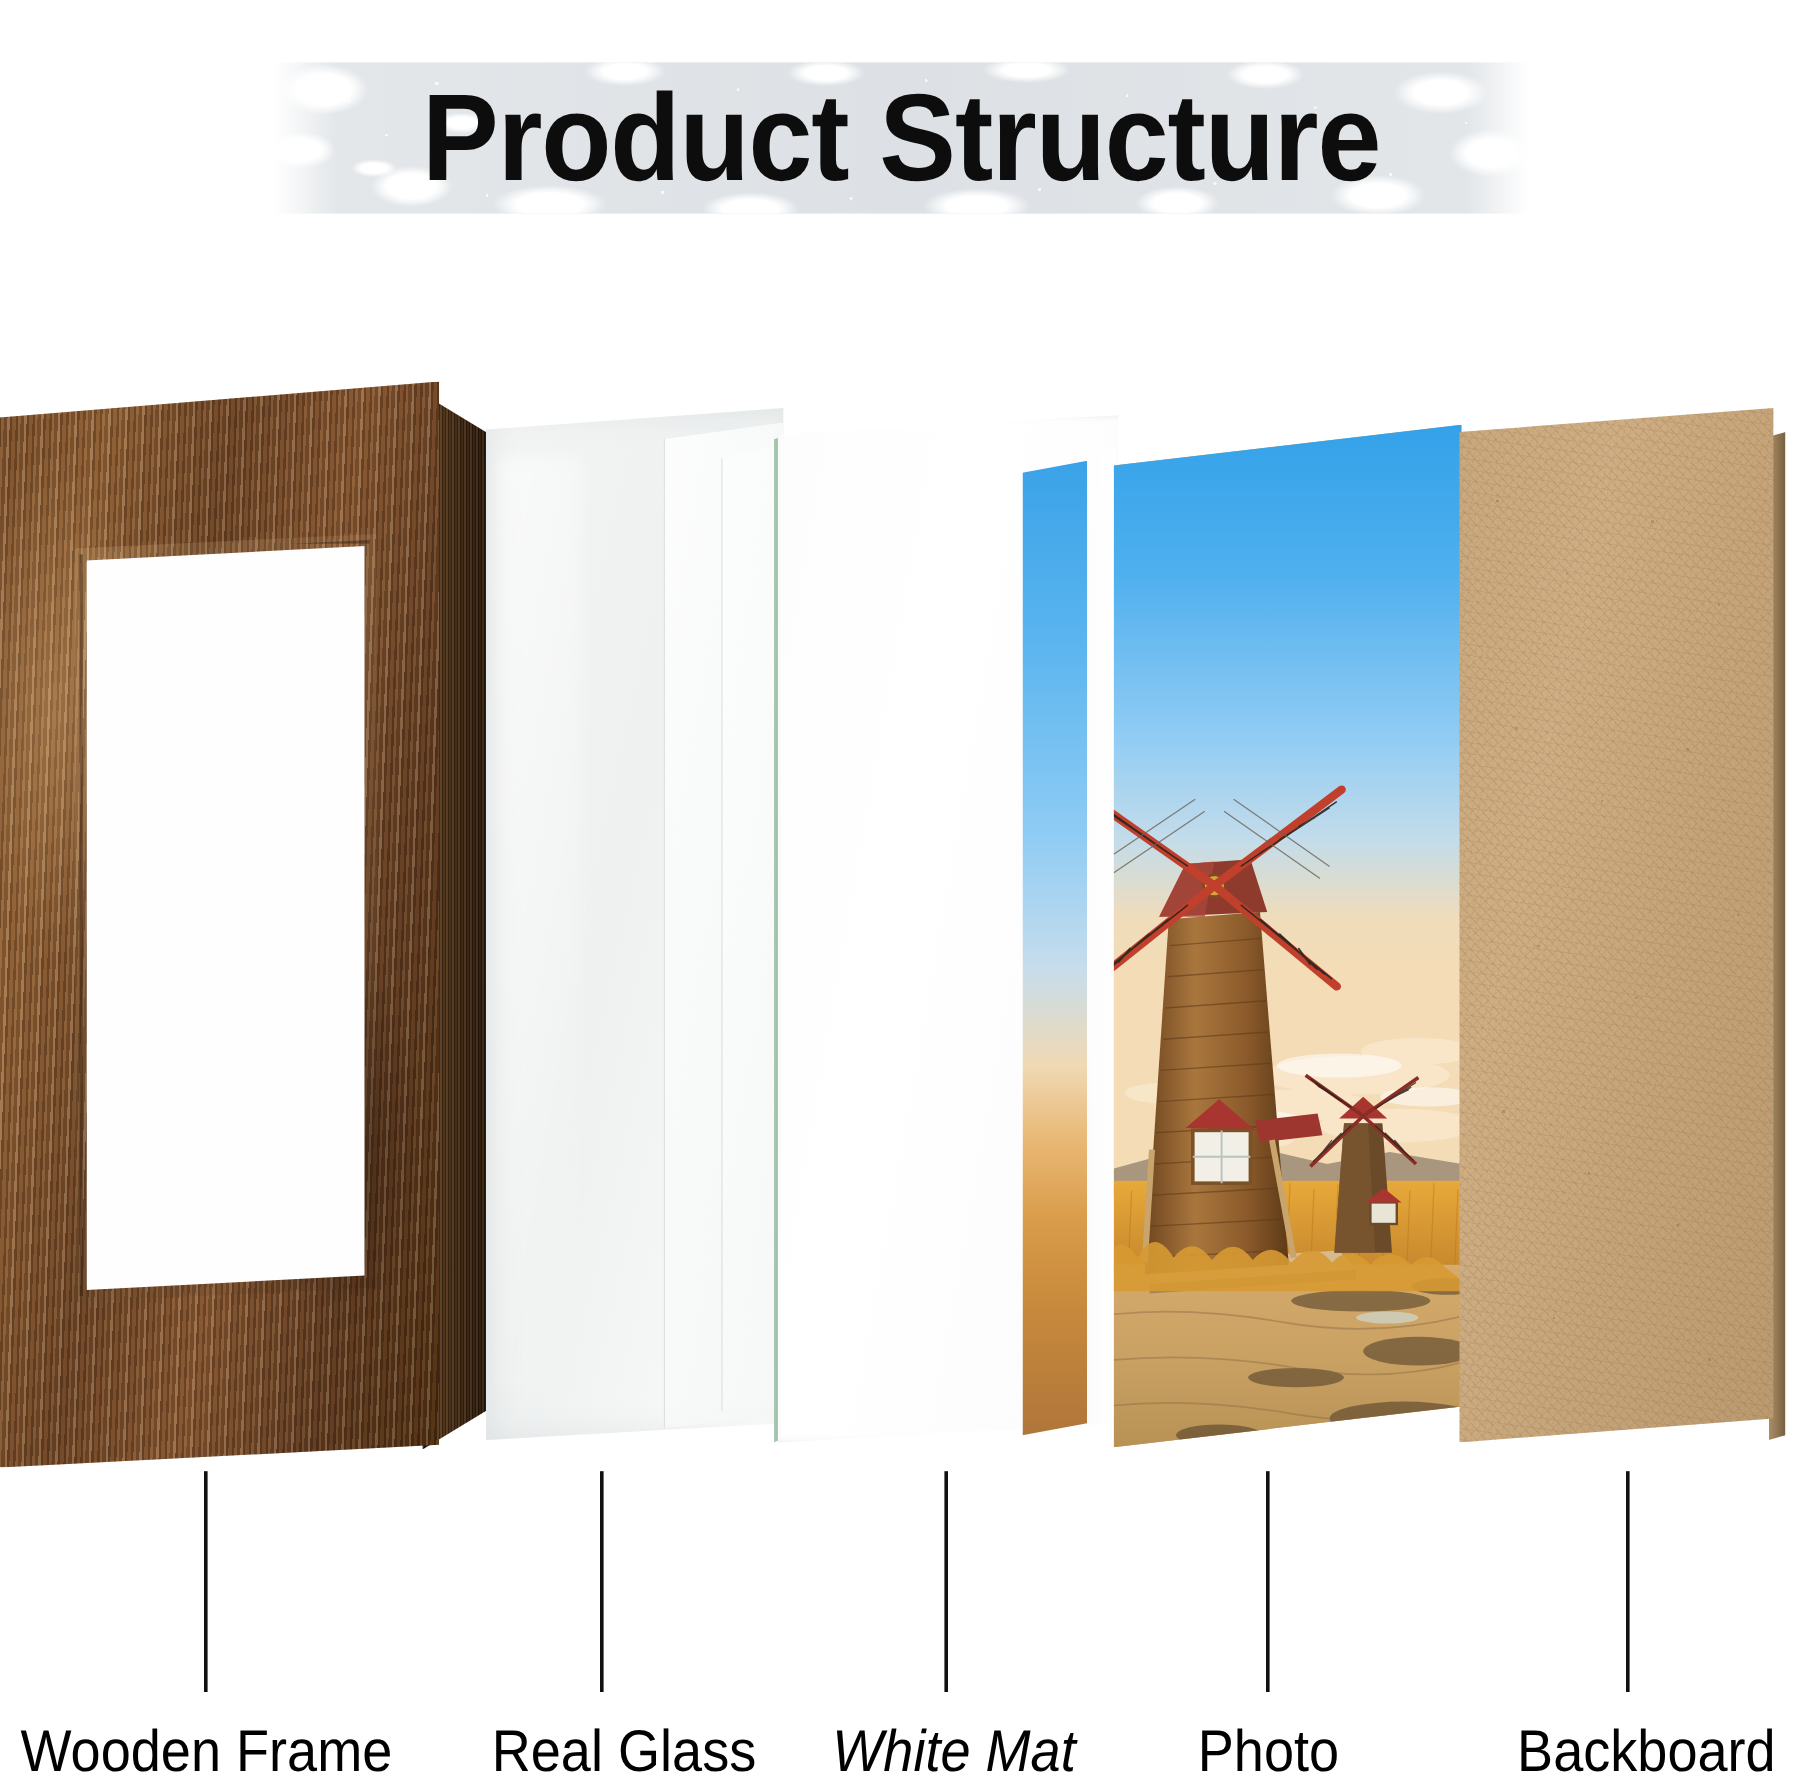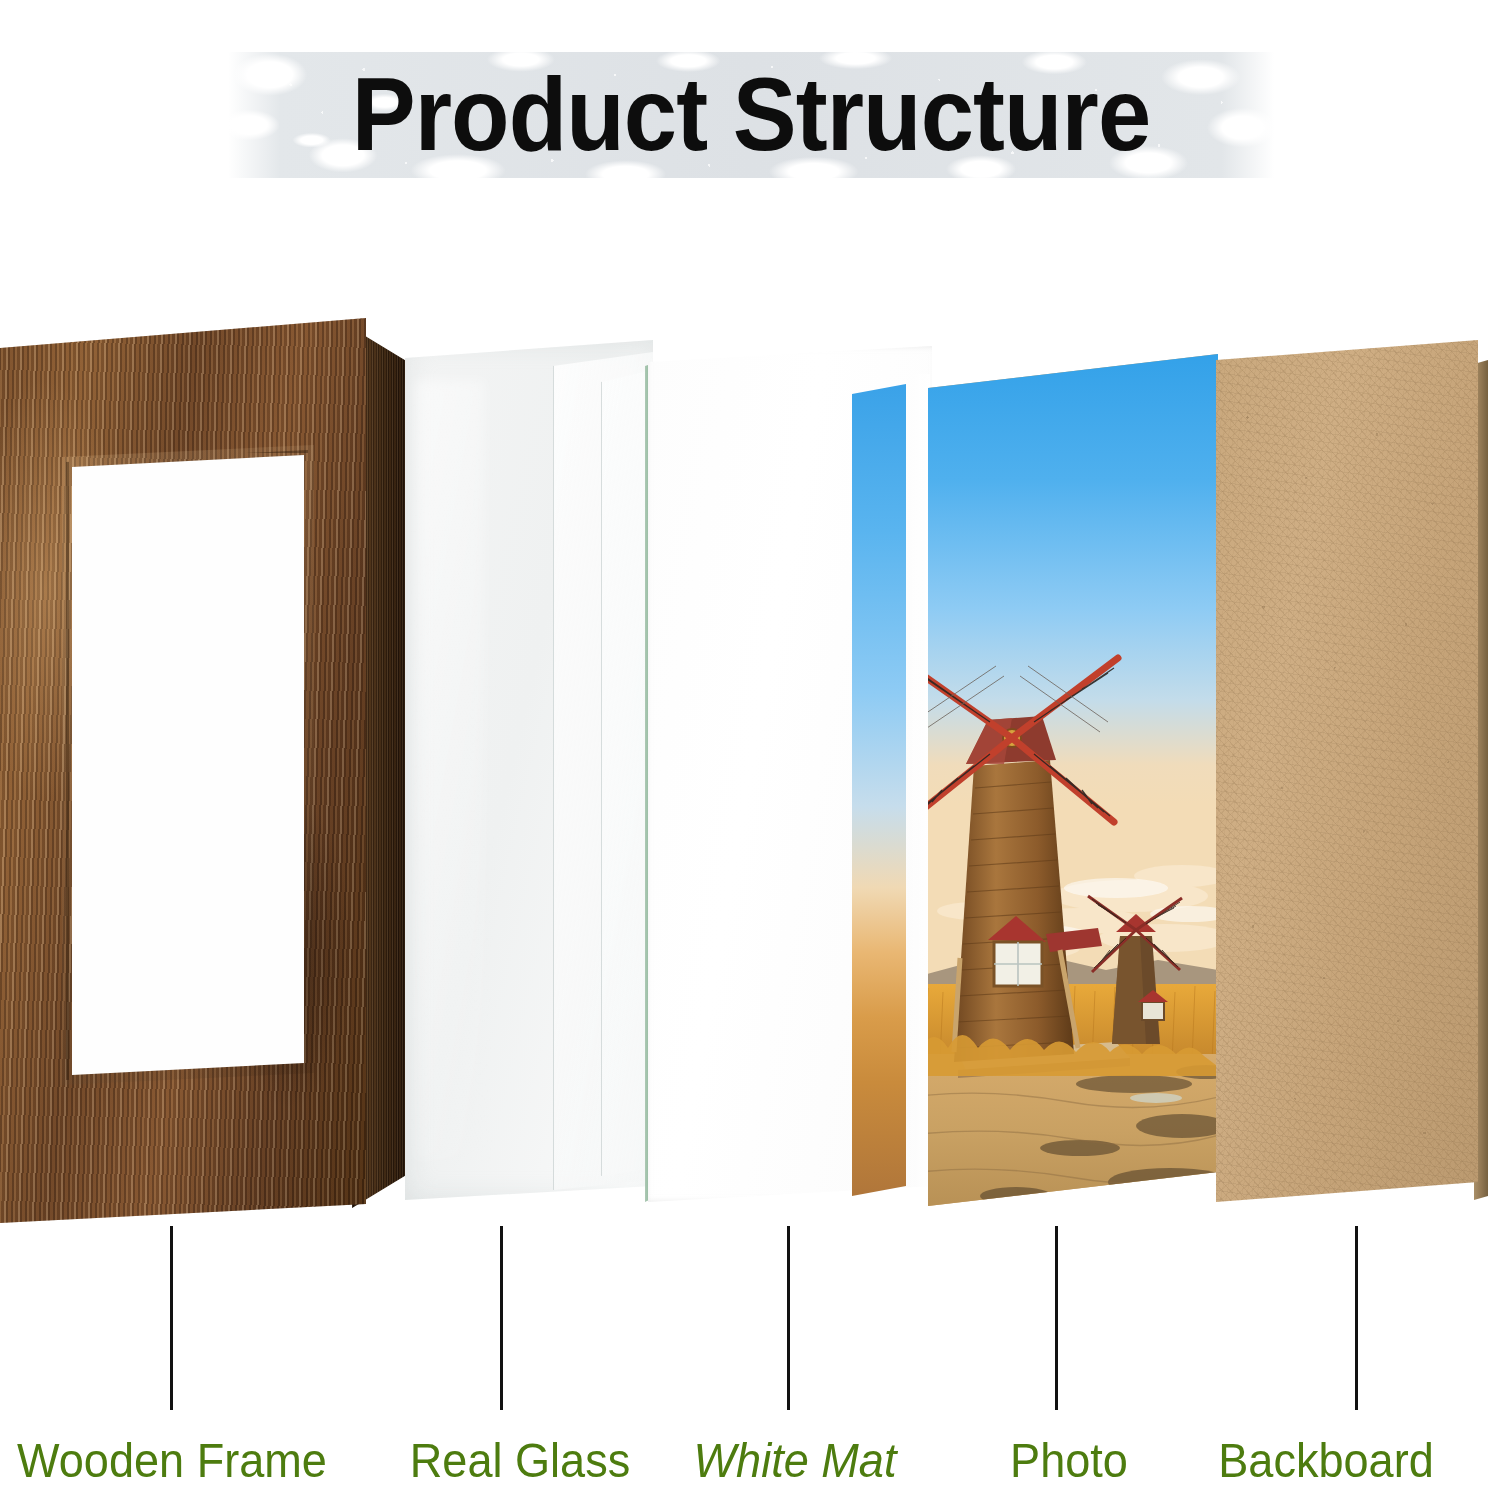--- a/index.html
+++ b/index.html
@@ -170,7 +170,7 @@
   .leader{position:absolute;width:0;border-left:3px solid #111;height:184px;top:1226px;}
   .caption{position:absolute;top:1432px;transform:translateX(-50%);
     font-family:"Liberation Sans Narrow","Liberation Sans",sans-serif;
-    font-size:49px;color:#4d7c0f;white-space:nowrap;transform-origin:center;}
+    font-size:49px;color:#000000;white-space:nowrap;transform-origin:center;}
   .caption span{display:inline-block;transform:scaleX(.92);}
 </style>
 </head>

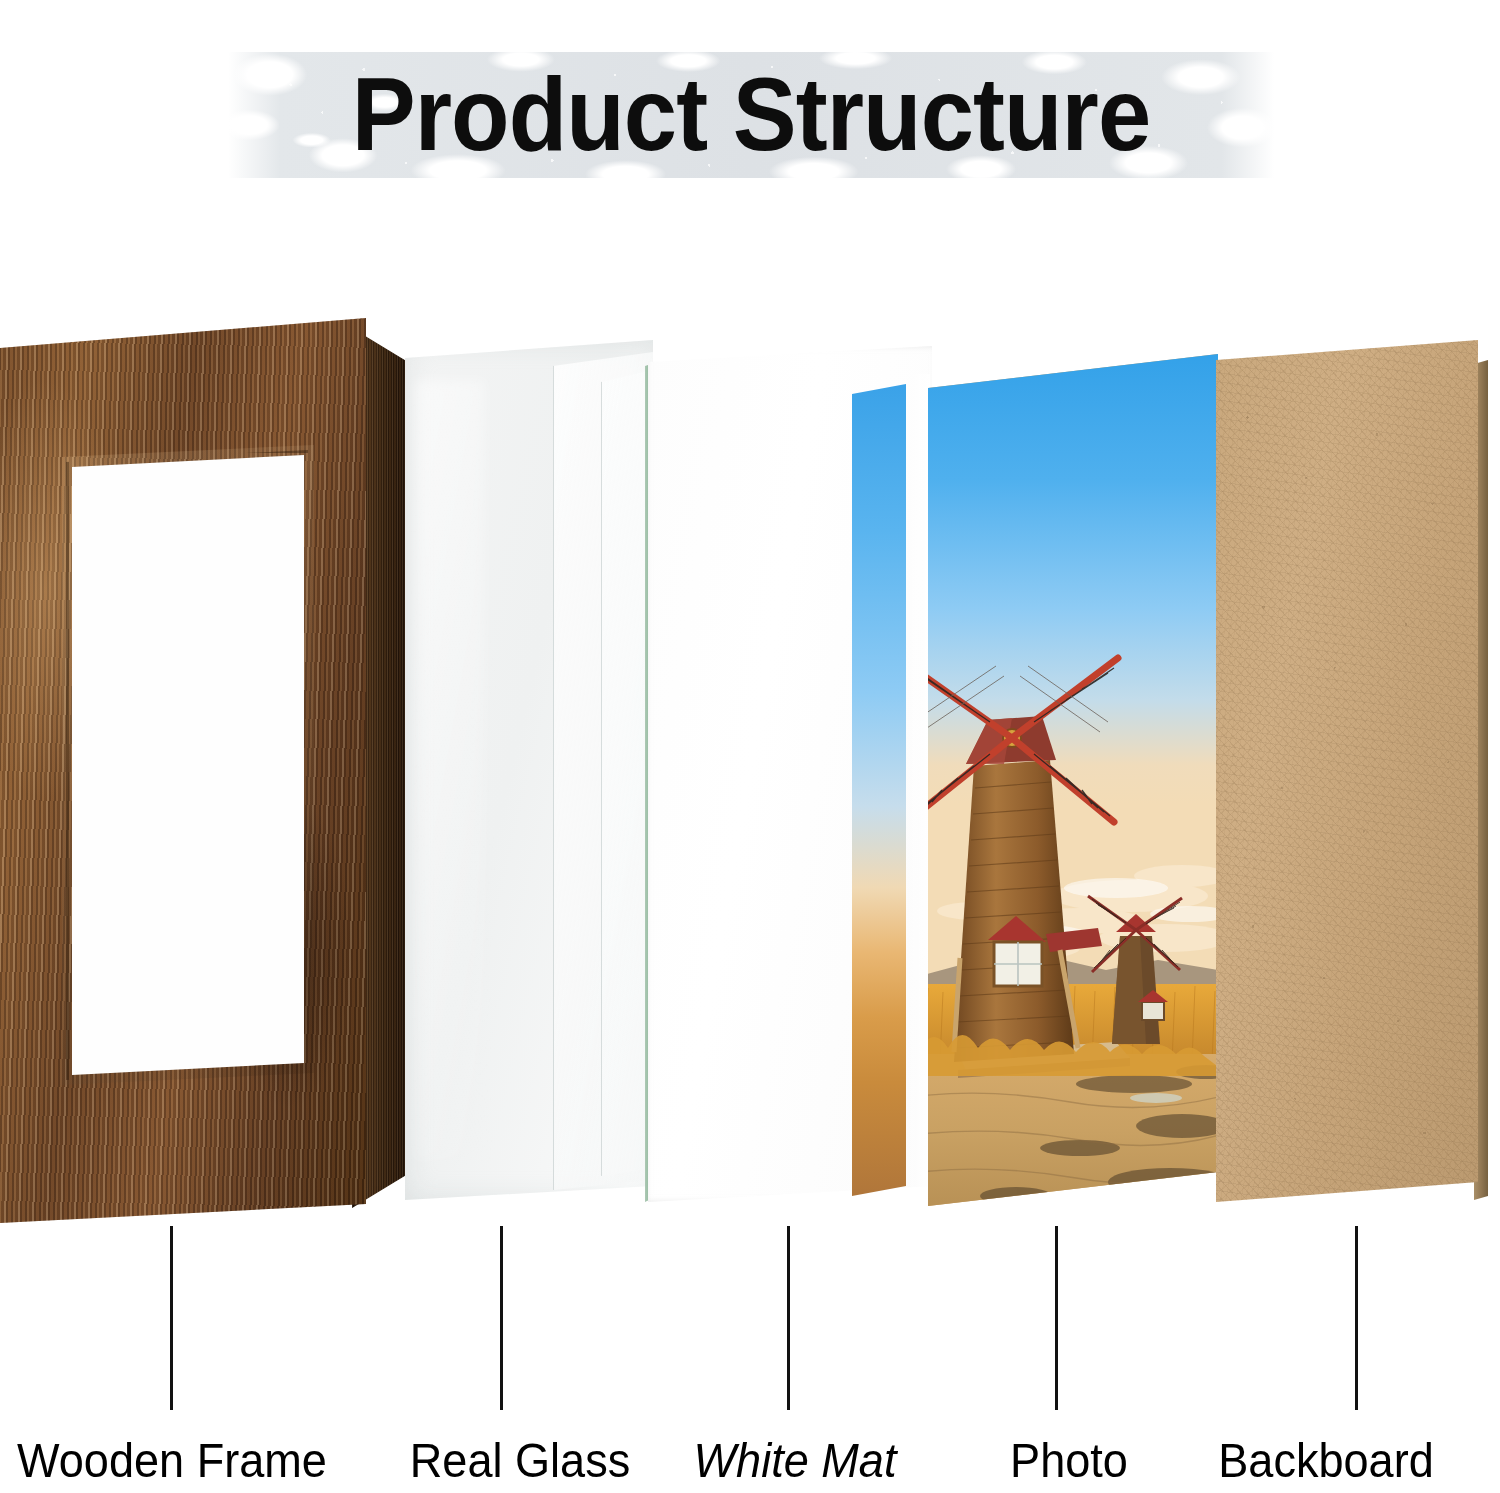--- a/index.html
+++ b/index.html
@@ -365,7 +365,7 @@
     <div class="leader" style="left: 787px;"></div>
     <div class="caption" style="left: 795px; font-style: italic;"><span>White Mat</span></div>
     <div class="leader" style="left: 1055px;"></div>
-    <div class="caption" style="left: 1057px; margin-left: 12px;"><span>Photo</span></div>
+    <div class="caption" style="left: 1057px;"><span>Photo</span></div>
     <div class="leader" style="left: 1355px;"></div>
     <div class="caption" style="left: 1326px;"><span>Backboard</span></div>
   </div>

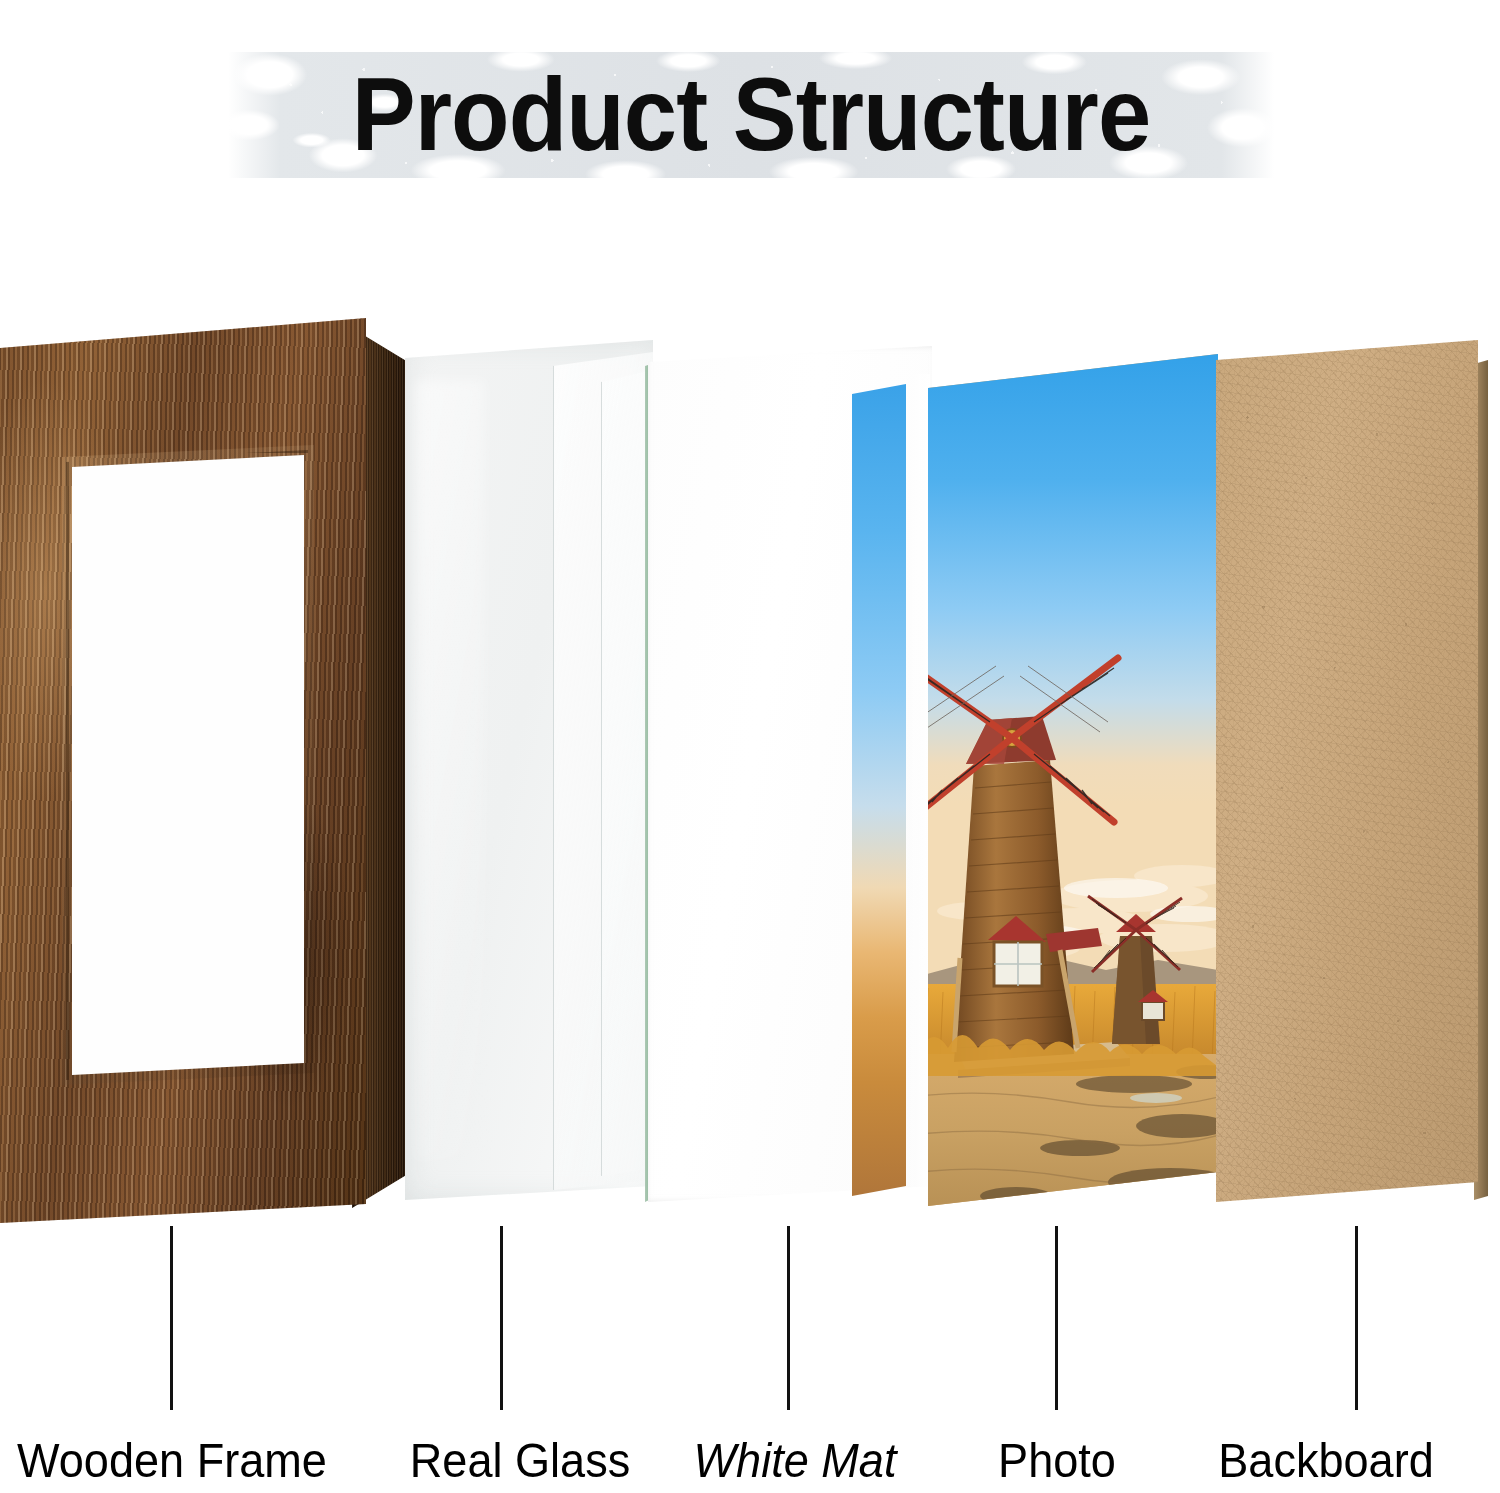--- a/index.html
+++ b/index.html
@@ -367,7 +367,7 @@
     <div class="leader" style="left: 1055px;"></div>
     <div class="caption" style="left: 1057px;"><span>Photo</span></div>
     <div class="leader" style="left: 1355px;"></div>
-    <div class="caption" style="left: 1326px;"><span>Backboard</span></div>
+    <div class="caption" style="left: 1372px;"><span>Backboard</span></div>
   </div>
 
 </body></html>

